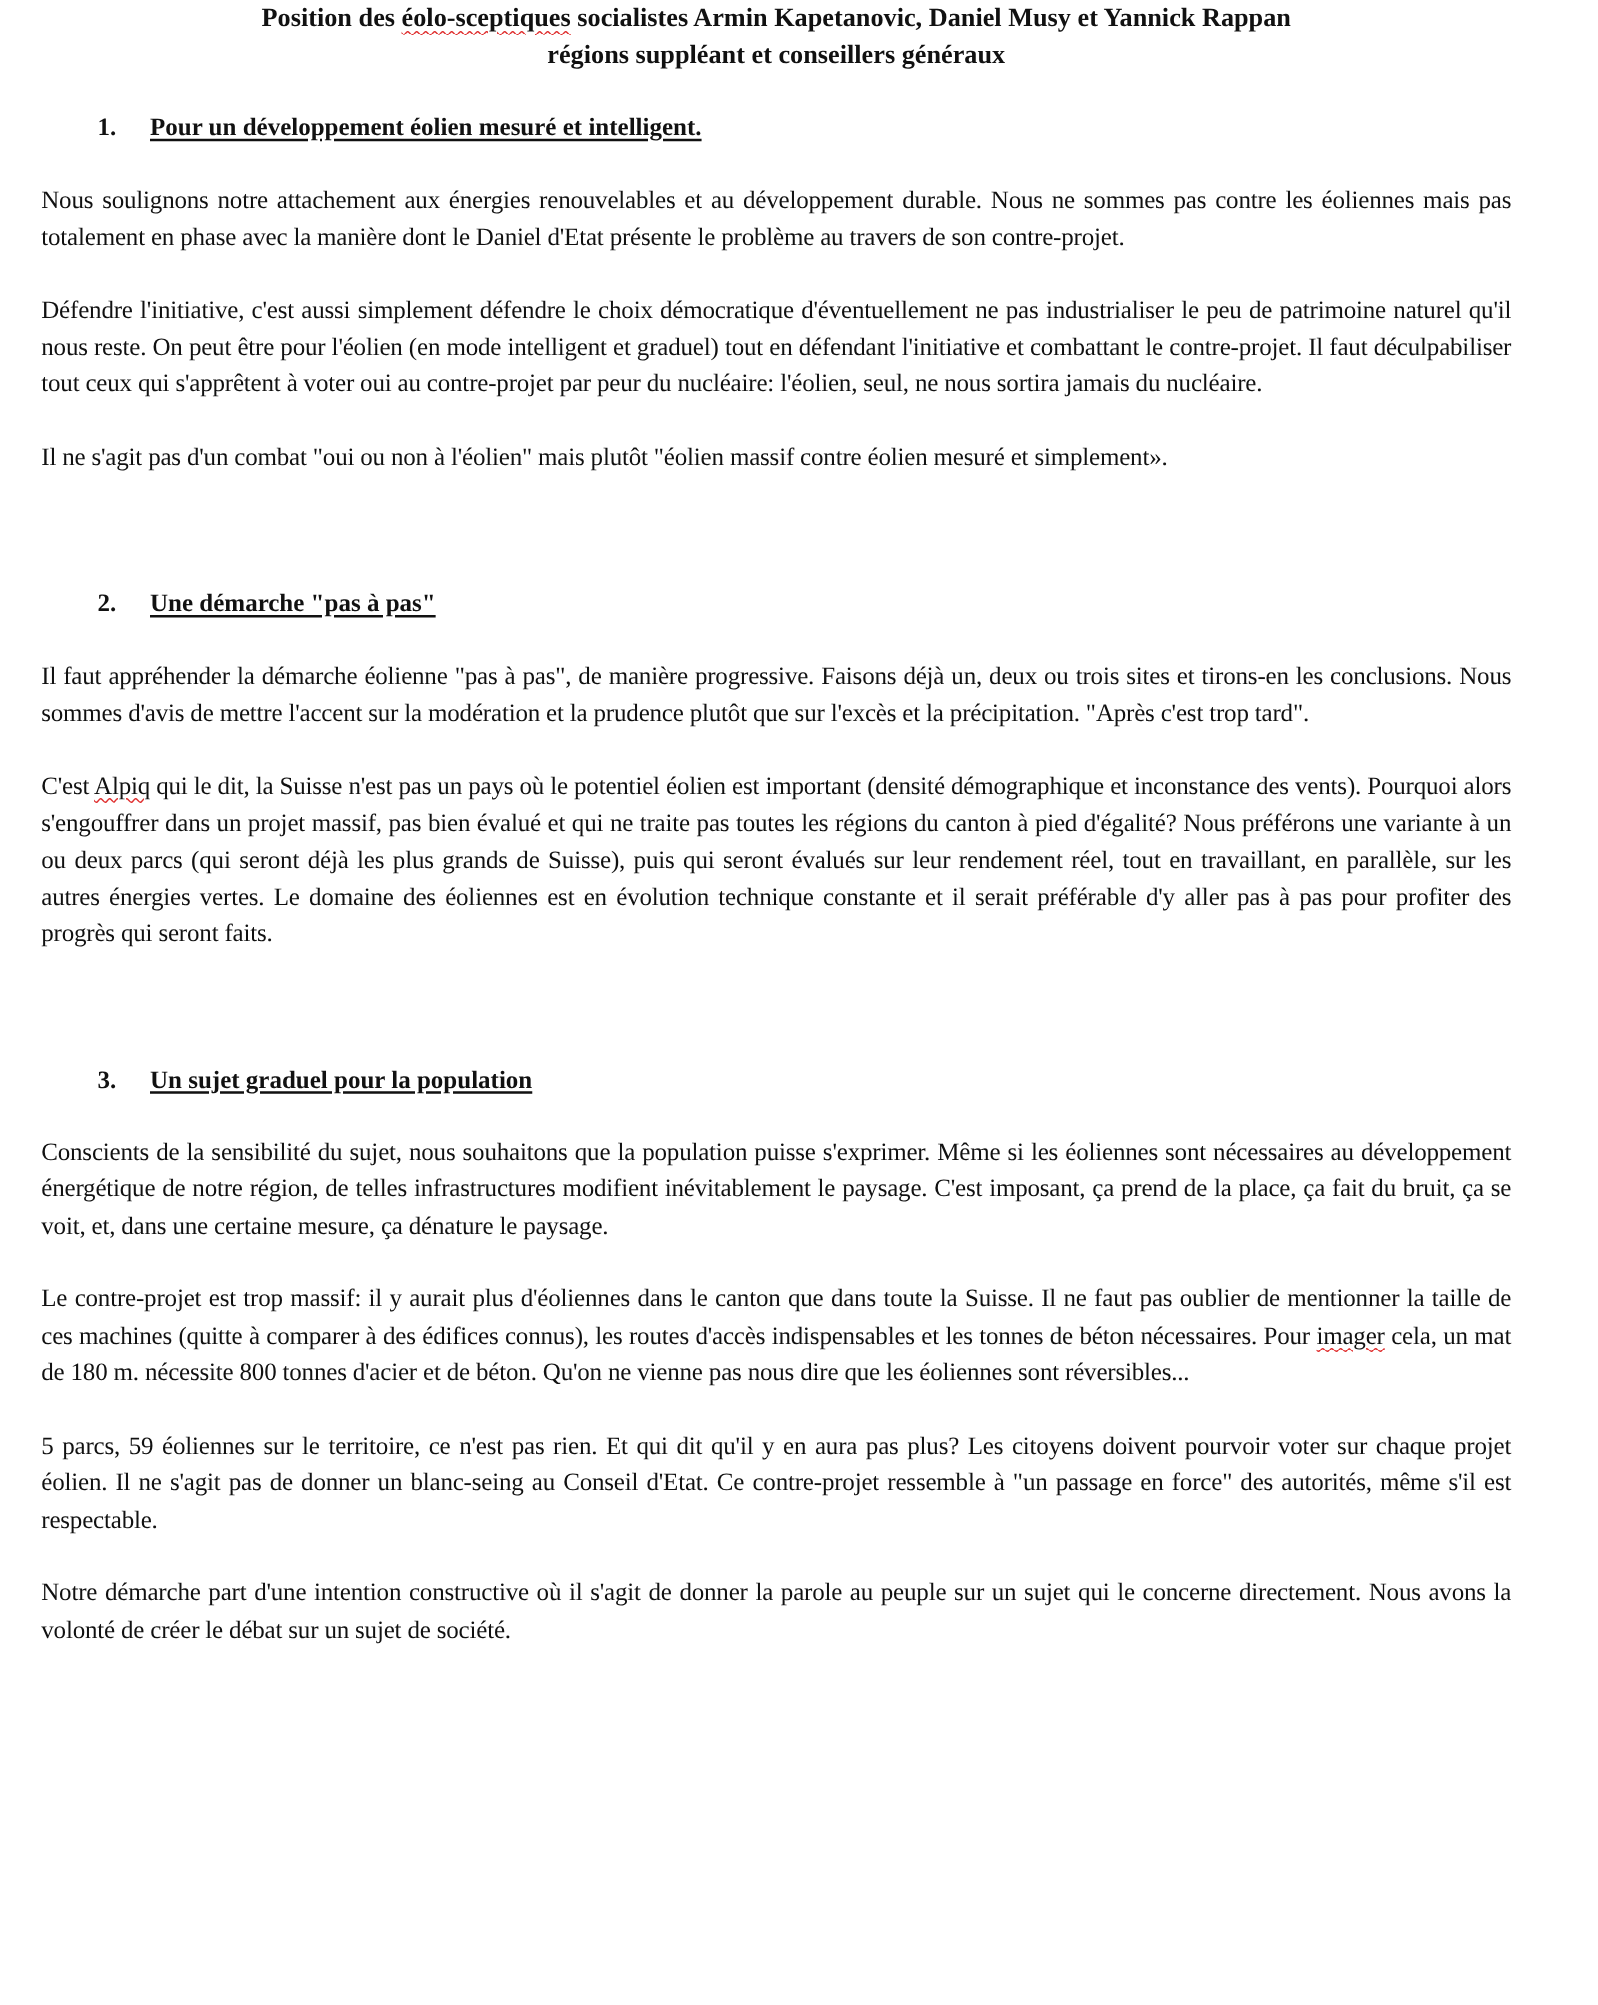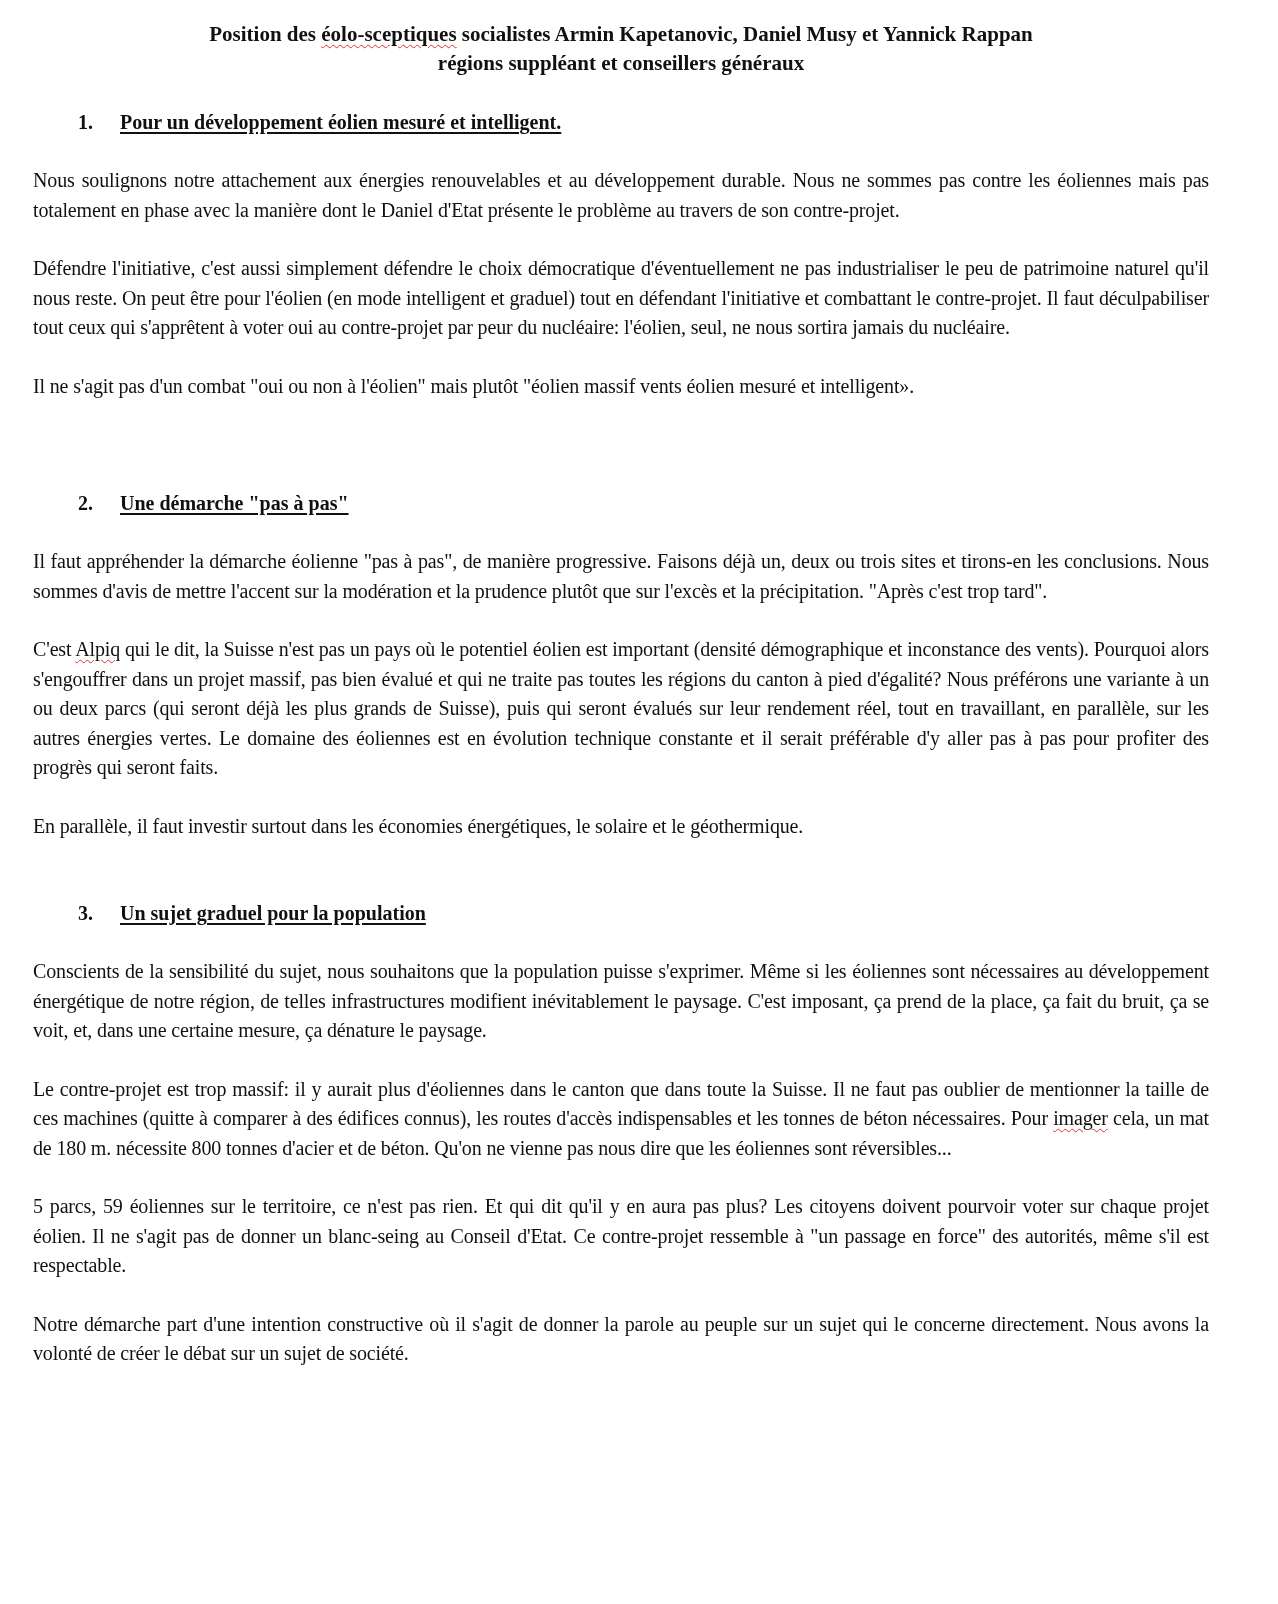--- a/index.html
+++ b/index.html
@@ -14,7 +14,7 @@
   .page {
     position: absolute;
     left: 33px;
-    top: 20px;
+    top: 0;
     width: 1176px;
   }
   .title {

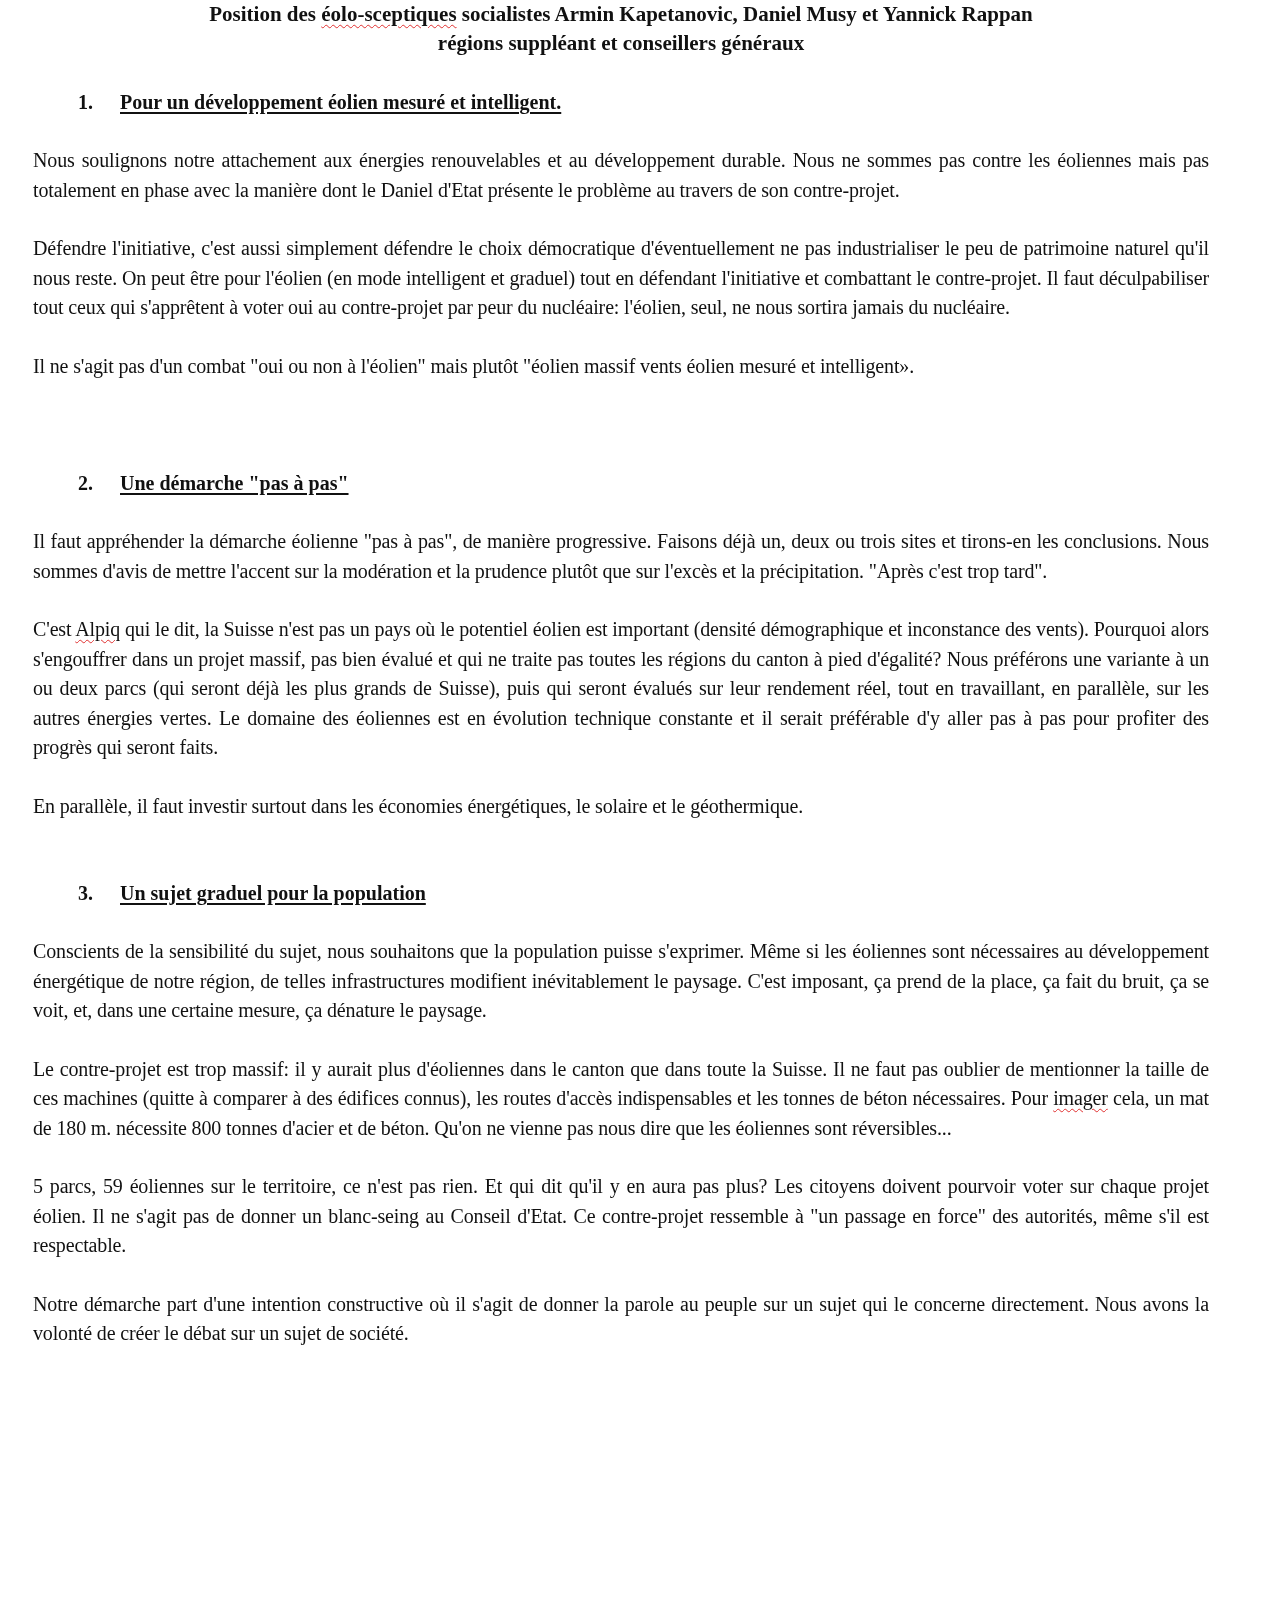--- a/index.html
+++ b/index.html
@@ -67,7 +67,7 @@
   <div style="height:29px"></div>
   <p class="para">Défendre l'initiative, c'est aussi simplement défendre le choix démocratique d'éventuellement ne pas industrialiser le peu de patrimoine naturel qu'il nous reste. On peut être pour l'éolien (en mode intelligent et graduel) tout en défendant l'initiative et combattant le contre-projet. Il faut déculpabiliser tout ceux qui s'apprêtent à voter oui au contre-projet par peur du nucléaire: l'éolien, seul, ne nous sortira jamais du nucléaire.</p>
   <div style="height:29px"></div>
-  <p class="para last-line-left">Il ne s'agit pas d'un combat "oui ou non à l'éolien" mais plutôt "éolien massif vents éolien mesuré et intelligent».</p>
+  <p class="para last-line-left">Il ne s'agit pas d'un combat "oui ou non à l'éolien" mais plutôt "éolien massif contre éolien mesuré et simplement».</p>
 
   <div style="height:88px"></div>
   <h2 class="heading">

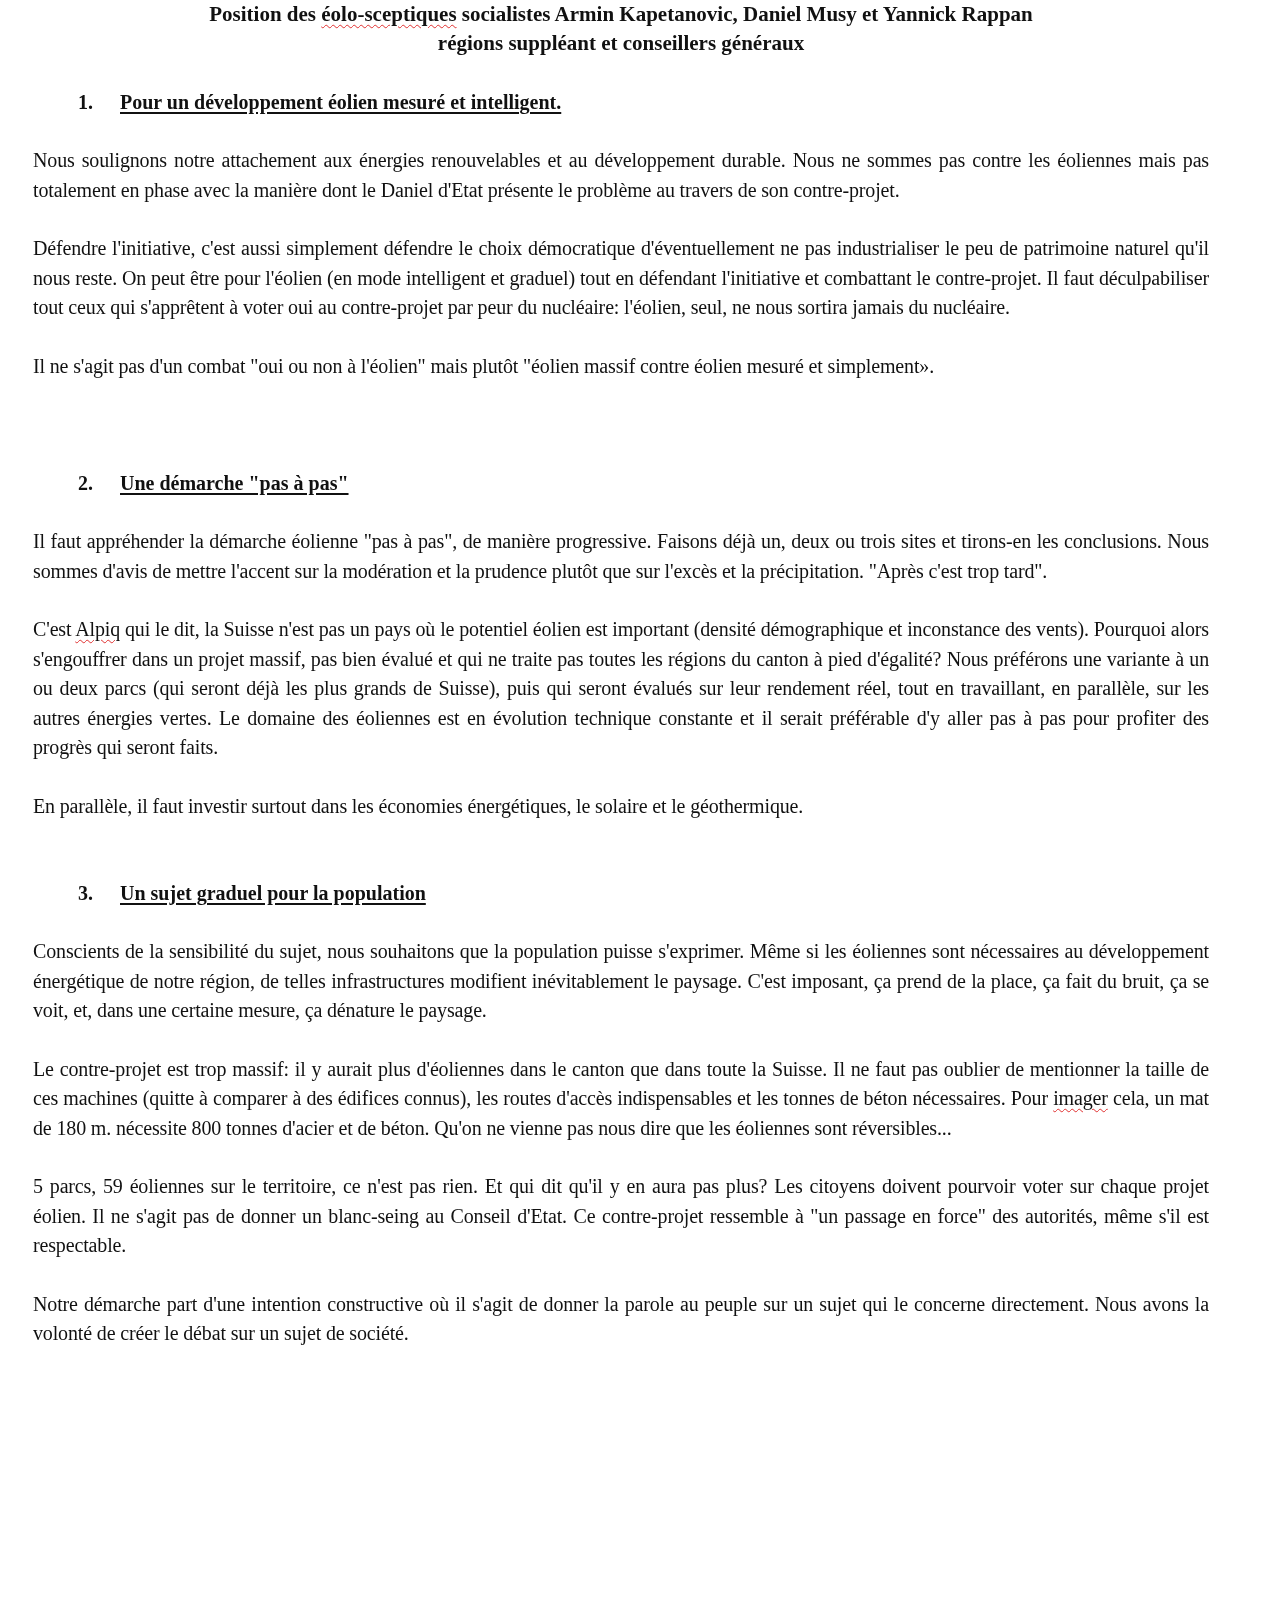--- a/index.html
+++ b/index.html
@@ -79,7 +79,6 @@
   <div style="height:29px"></div>
   <p class="para"><span>C'est </span><span class="spell">Alpiq</span><span> qui le dit, la Suisse n'est pas un pays où le potentiel éolien est important (densité démographique et inconstance des vents). Pourquoi alors s'engouffrer dans un projet massif, pas bien évalué et qui ne traite pas toutes les régions du canton à pied d'égalité? Nous préférons une variante à un ou deux parcs (qui seront déjà les plus grands de Suisse), puis qui seront évalués sur leur rendement réel, tout en travaillant, en parallèle, sur les autres énergies vertes. Le domaine des éoliennes est en évolution technique constante et il serait préférable d'y aller pas à pas pour profiter des progrès qui seront faits.</span></p>
   <div style="height:29px"></div>
-  <p class="para last-line-left">En parallèle, il faut investir surtout dans les économies énergétiques, le solaire et le géothermique.</p>
 
   <div style="height:58px"></div>
   <h2 class="heading">

